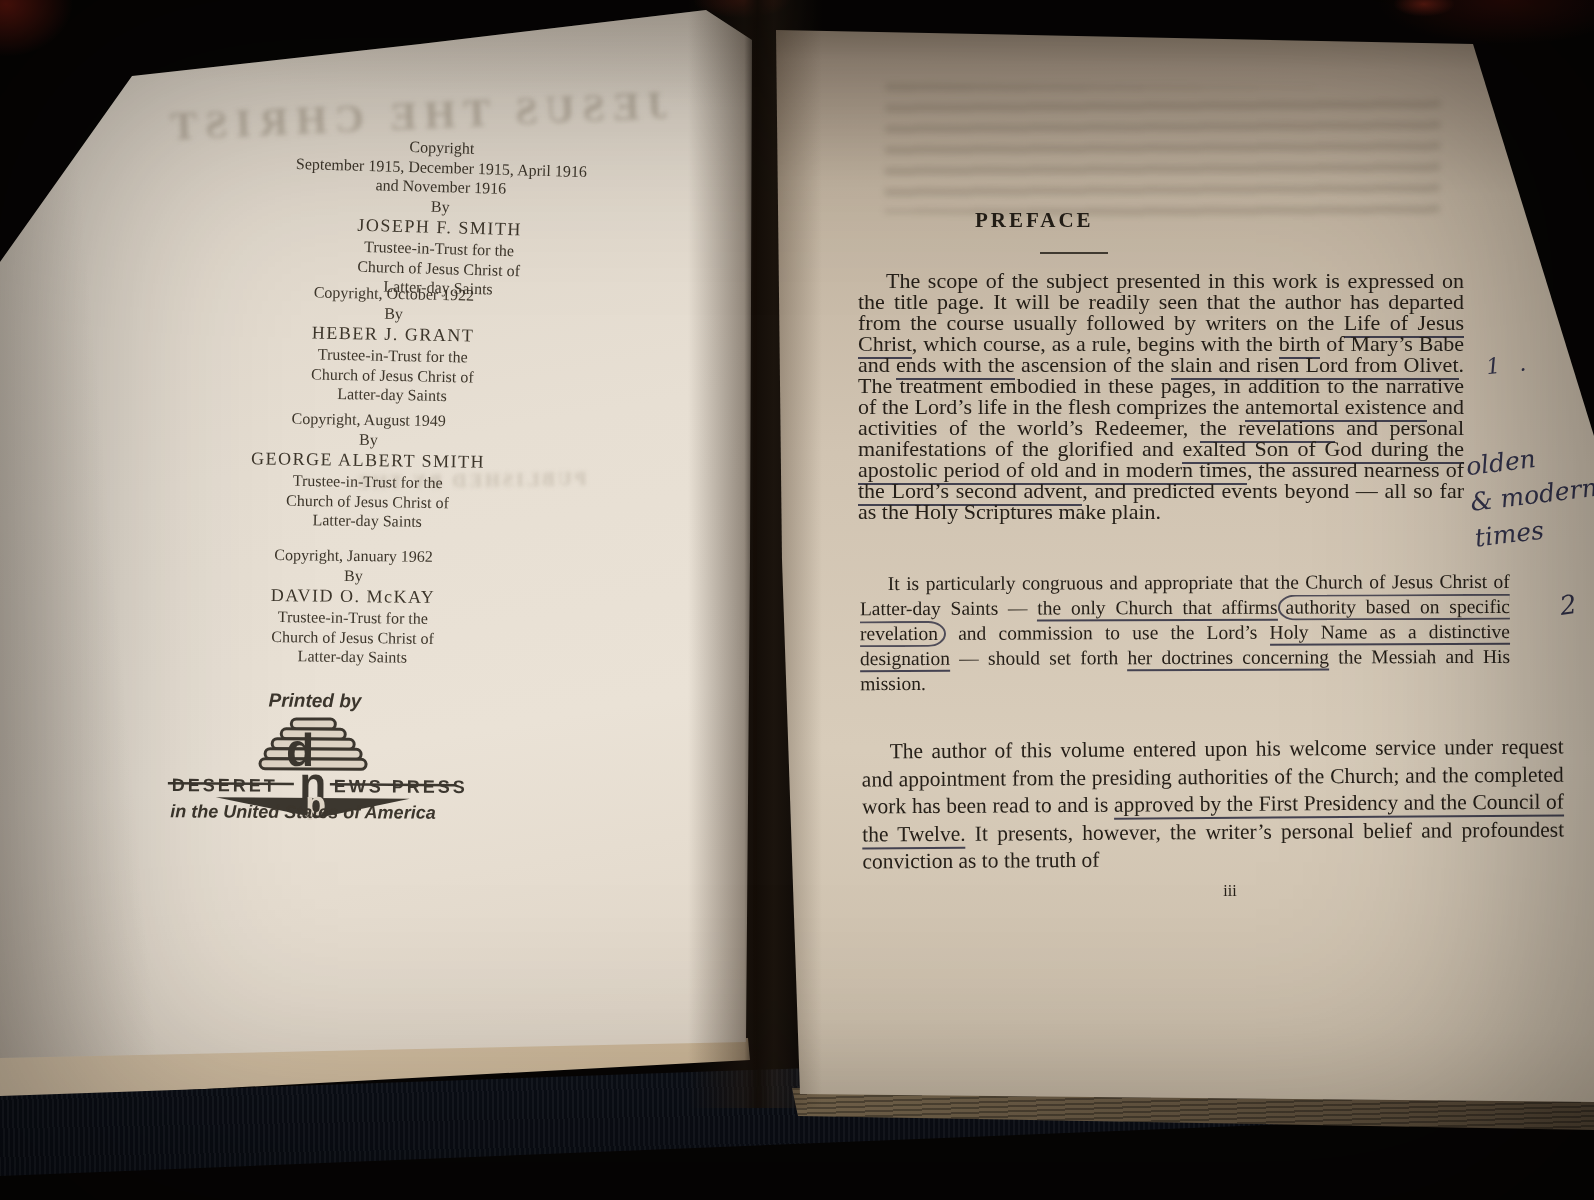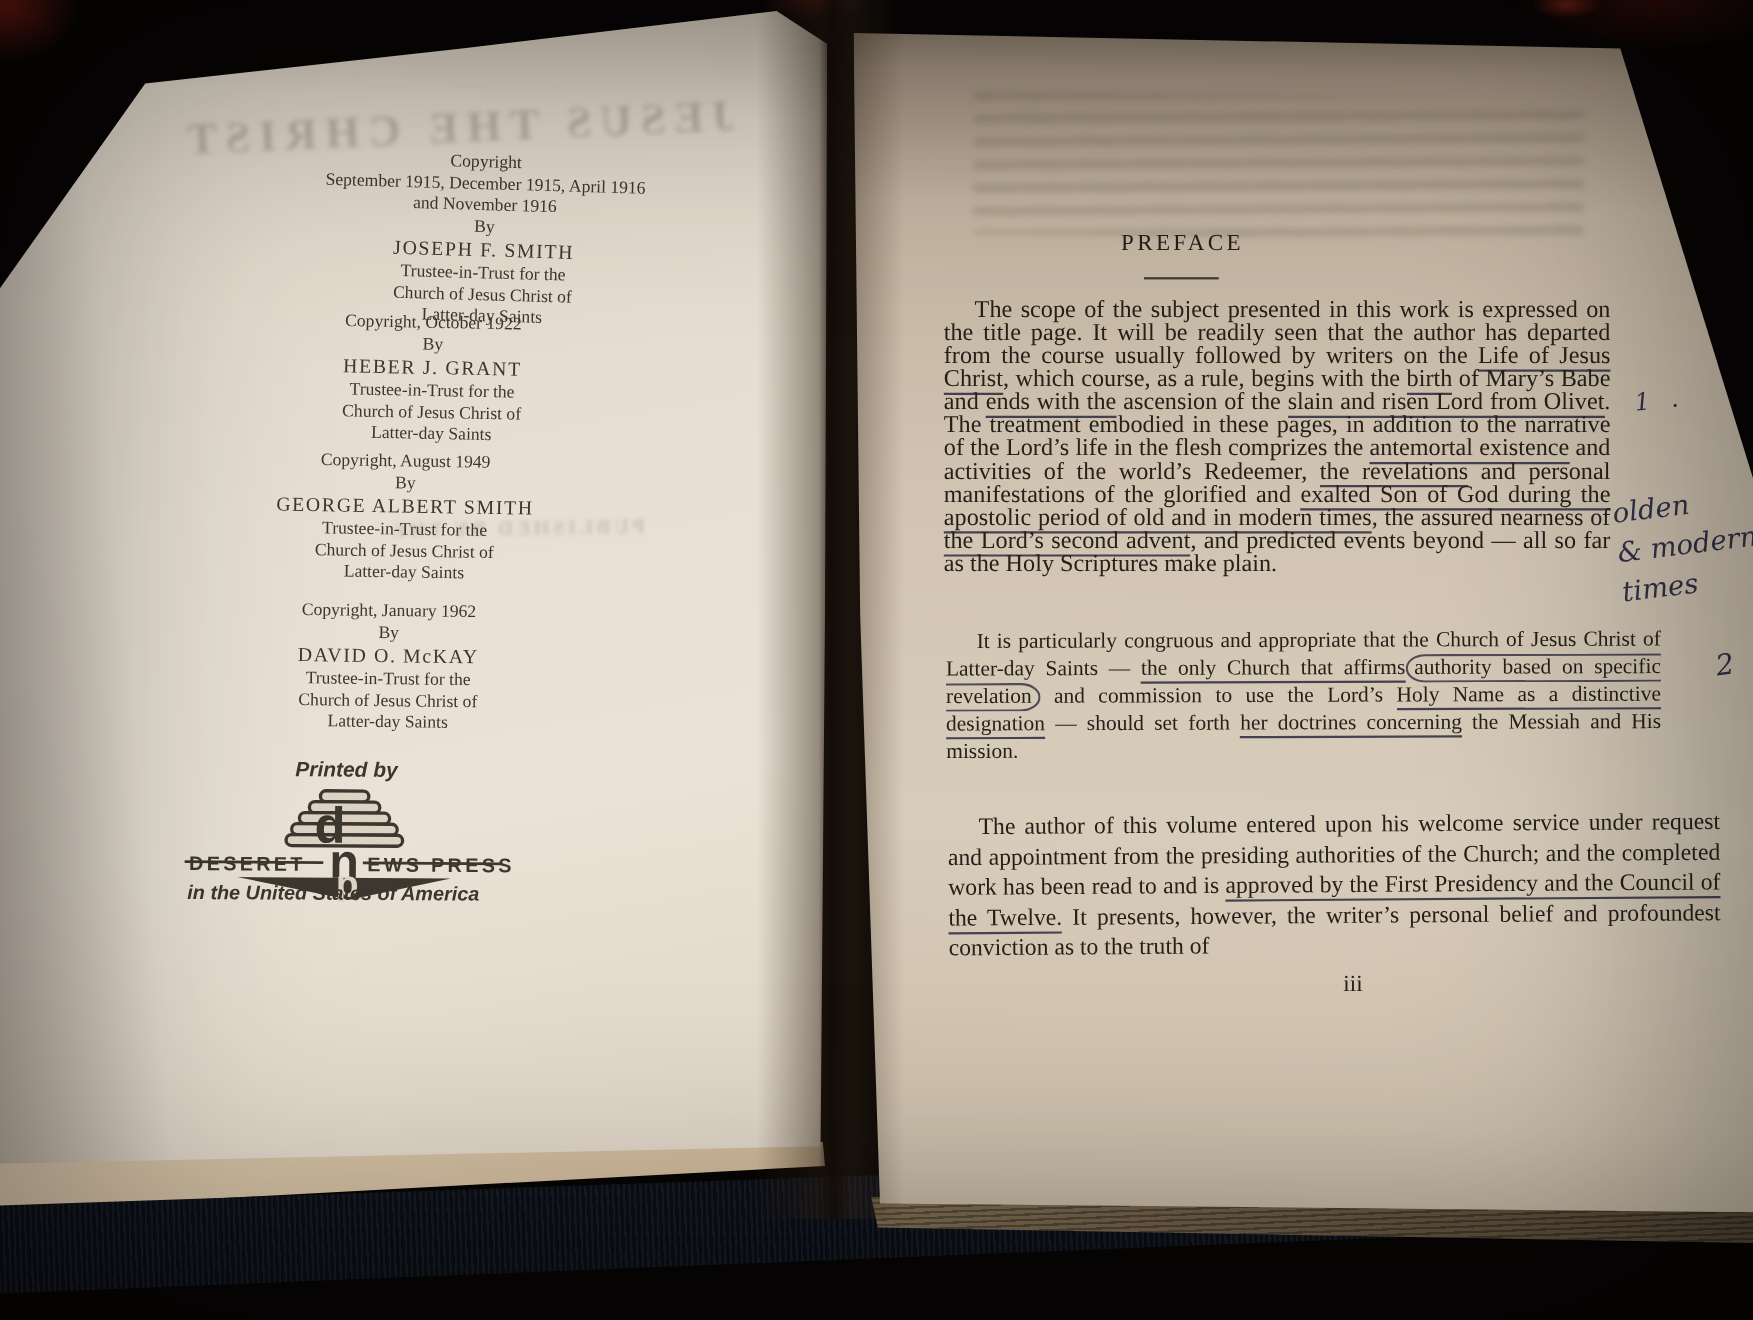--- a/index.html
+++ b/index.html
@@ -71,8 +71,8 @@
   .ghost-lines{left:885px;top:86px;width:555px;height:130px;opacity:.55;filter:blur(3px);
     transform:rotate(.6deg);
     background:repeating-linear-gradient(179deg,rgba(100,88,72,.42) 0 8px,rgba(100,88,72,0) 8px 21px);}
-  .preface-h{left:975px;top:208px;width:200px;text-align:center;font-size:21px;
-    font-weight:normal;letter-spacing:3px;color:#231e17;}
+  .preface-h{left:975px;top:208px;width:200px;font-size:21px;
+    font-weight:bold;letter-spacing:3px;color:#231e17;}
   .preface-rule{left:1040px;top:252px;width:68px;height:2px;background:rgba(40,35,28,.85);}
   .para{color:#262019;text-align:justify;}
   .para p{margin:0;text-indent:28px;}

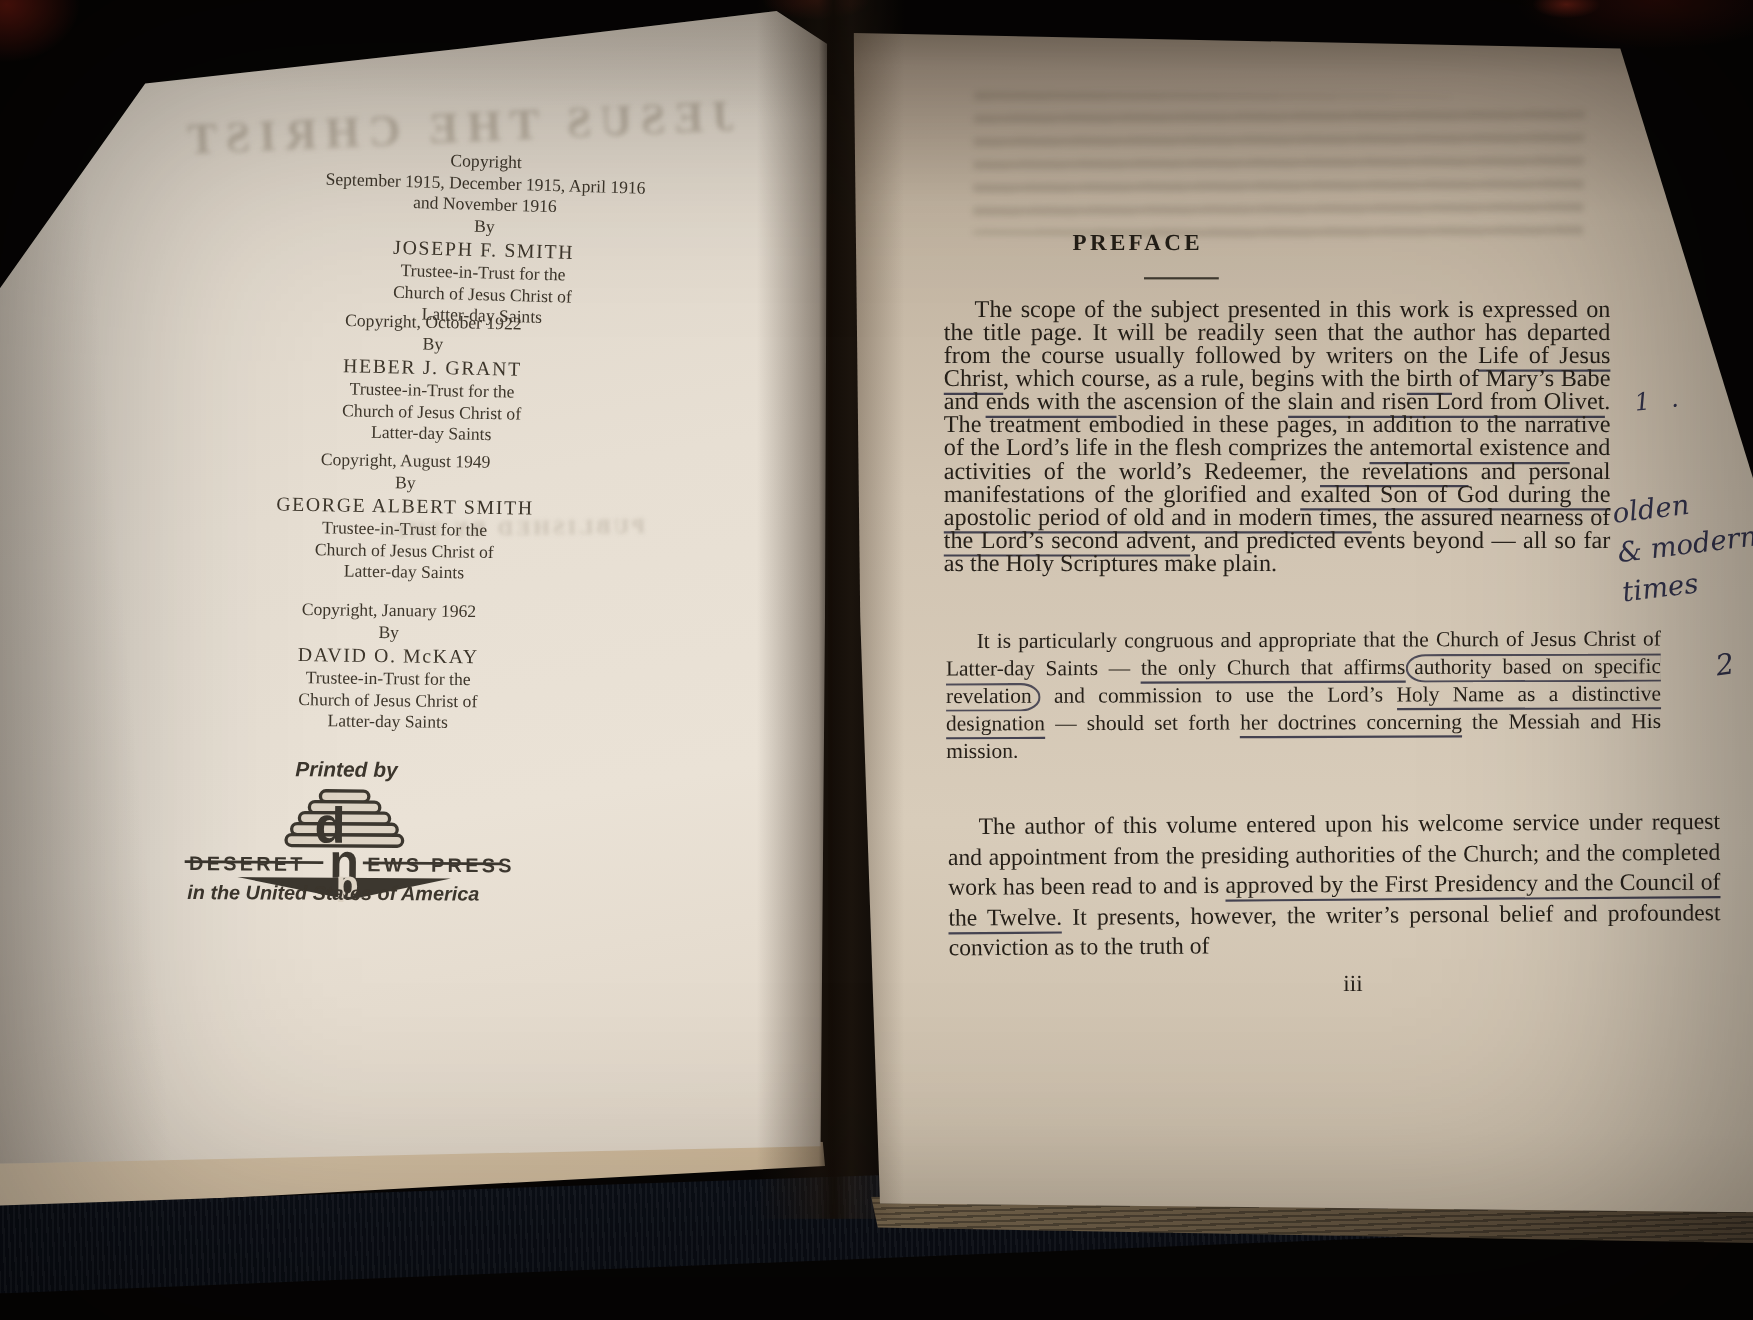--- a/index.html
+++ b/index.html
@@ -79,7 +79,7 @@
   .p1{left:858px;top:270px;width:606px;font-size:22px;line-height:21px;}
   .p2{left:860px;top:570px;width:650px;font-size:19.5px;line-height:25px;transform:rotate(-.2deg);}
   .p3{left:862px;top:736px;width:702px;font-size:21.5px;line-height:27.5px;transform:rotate(-.4deg);}
-  .folio{left:1180px;top:882px;width:100px;text-align:center;font-size:21px;color:#262019;}
+  .folio{left:1180px;top:882px;width:100px;text-align:center;font-size:16px;color:#262019;}
   .hu{border-bottom:2px solid rgba(42,42,62,.85);padding-bottom:1px;}
   .hc{border:2px solid rgba(42,42,62,.78);border-radius:18px/13px;padding:0 6px 1px 6px;}
   .handwriting{font-style:italic;color:#32324a;font-family:"DejaVu Serif",serif;}

